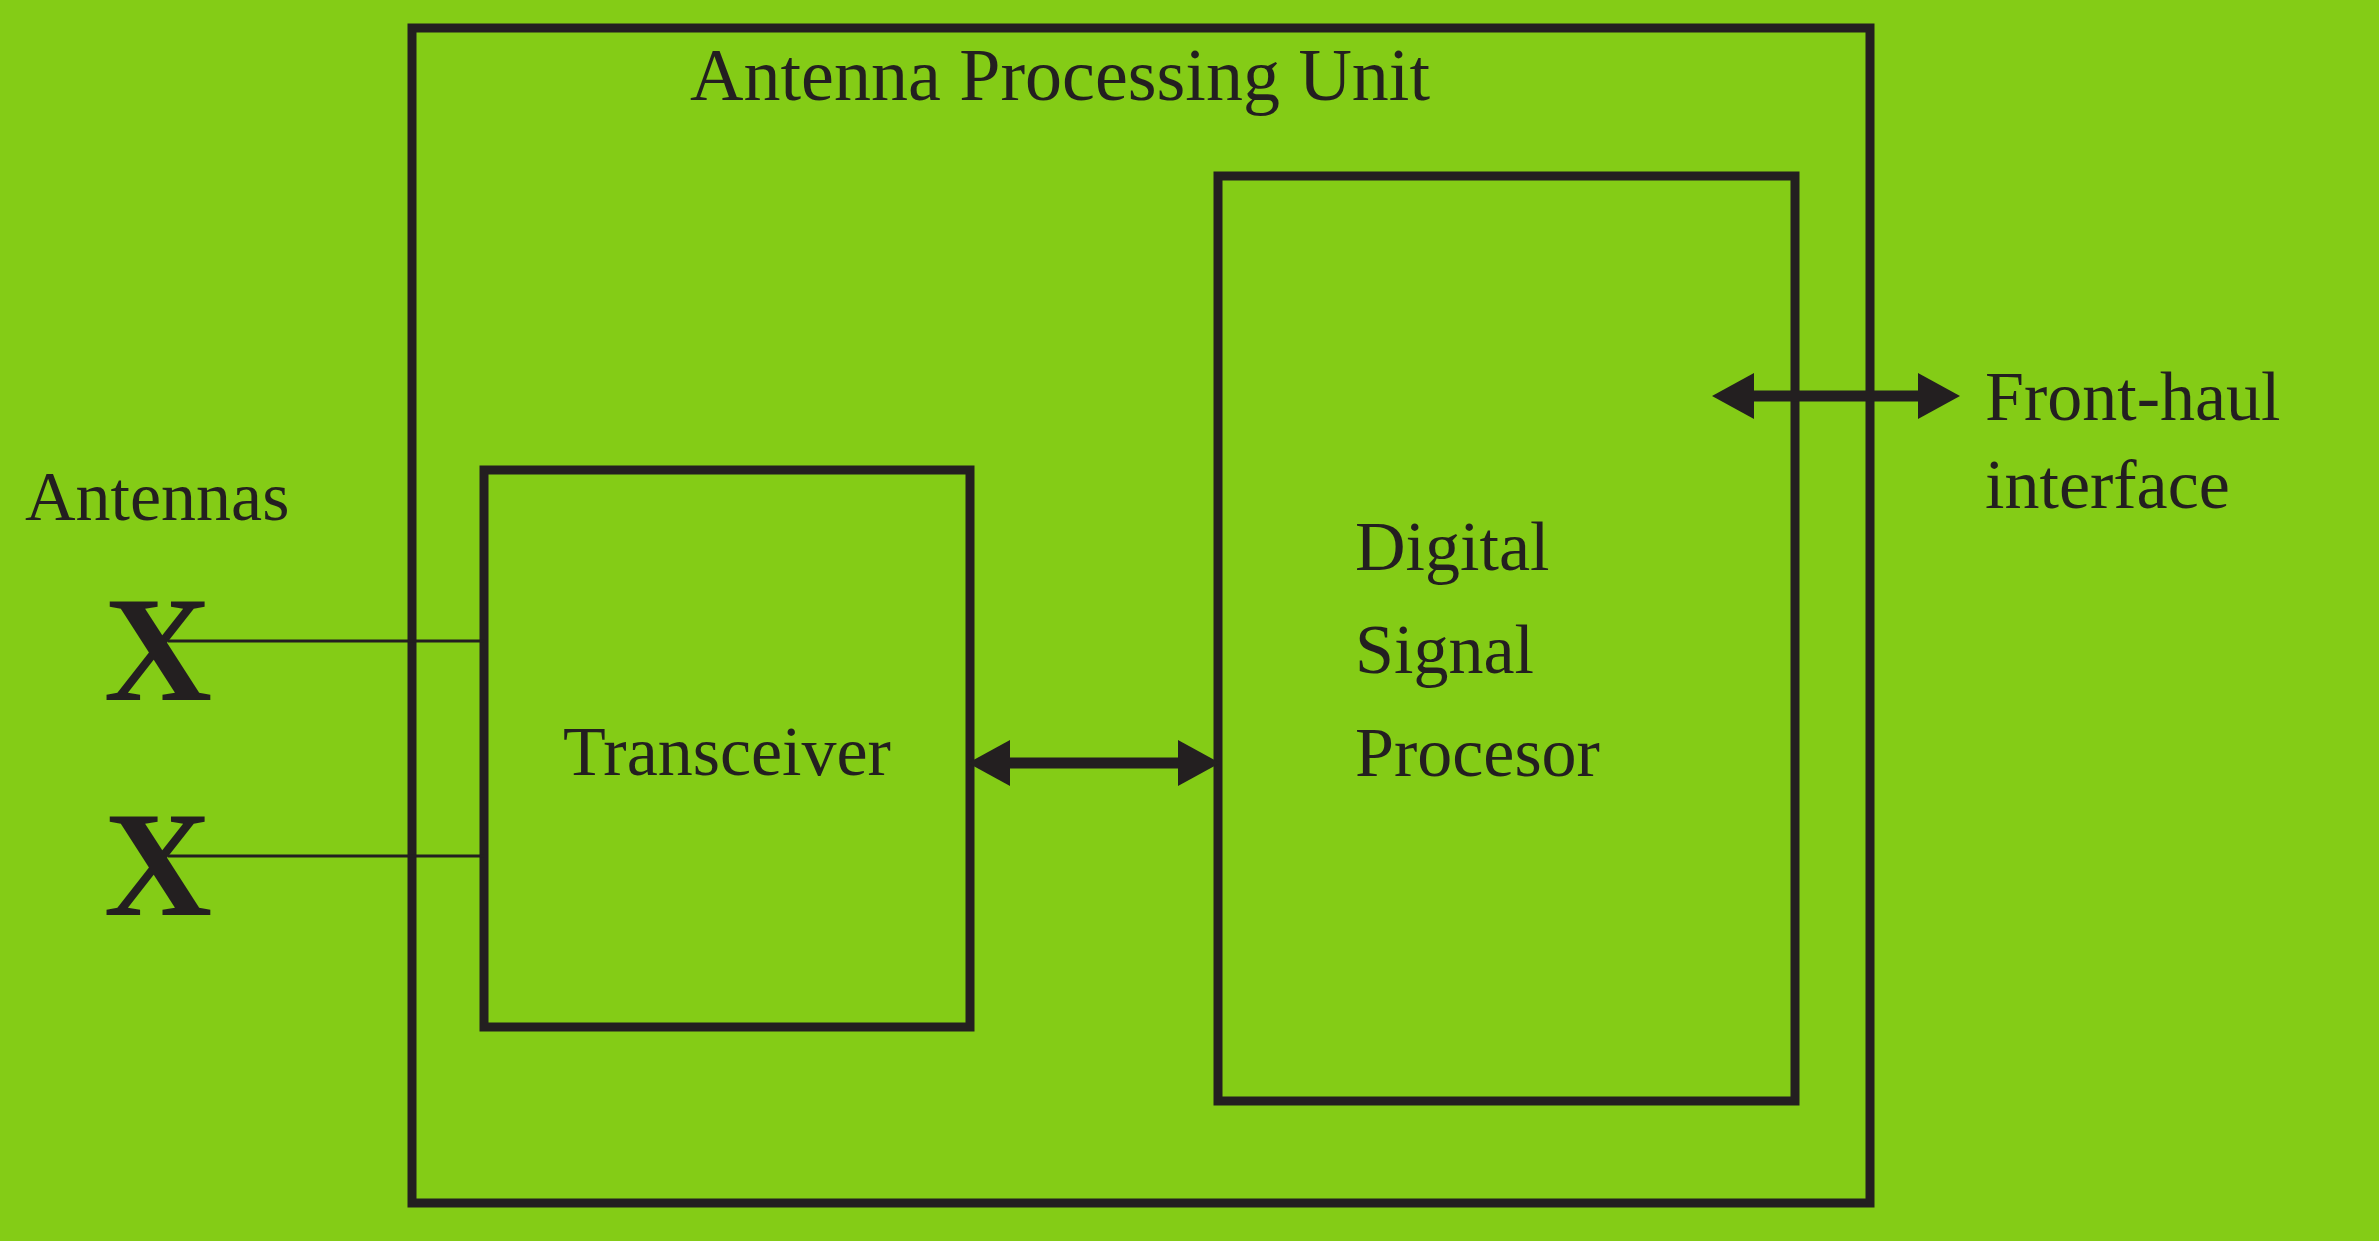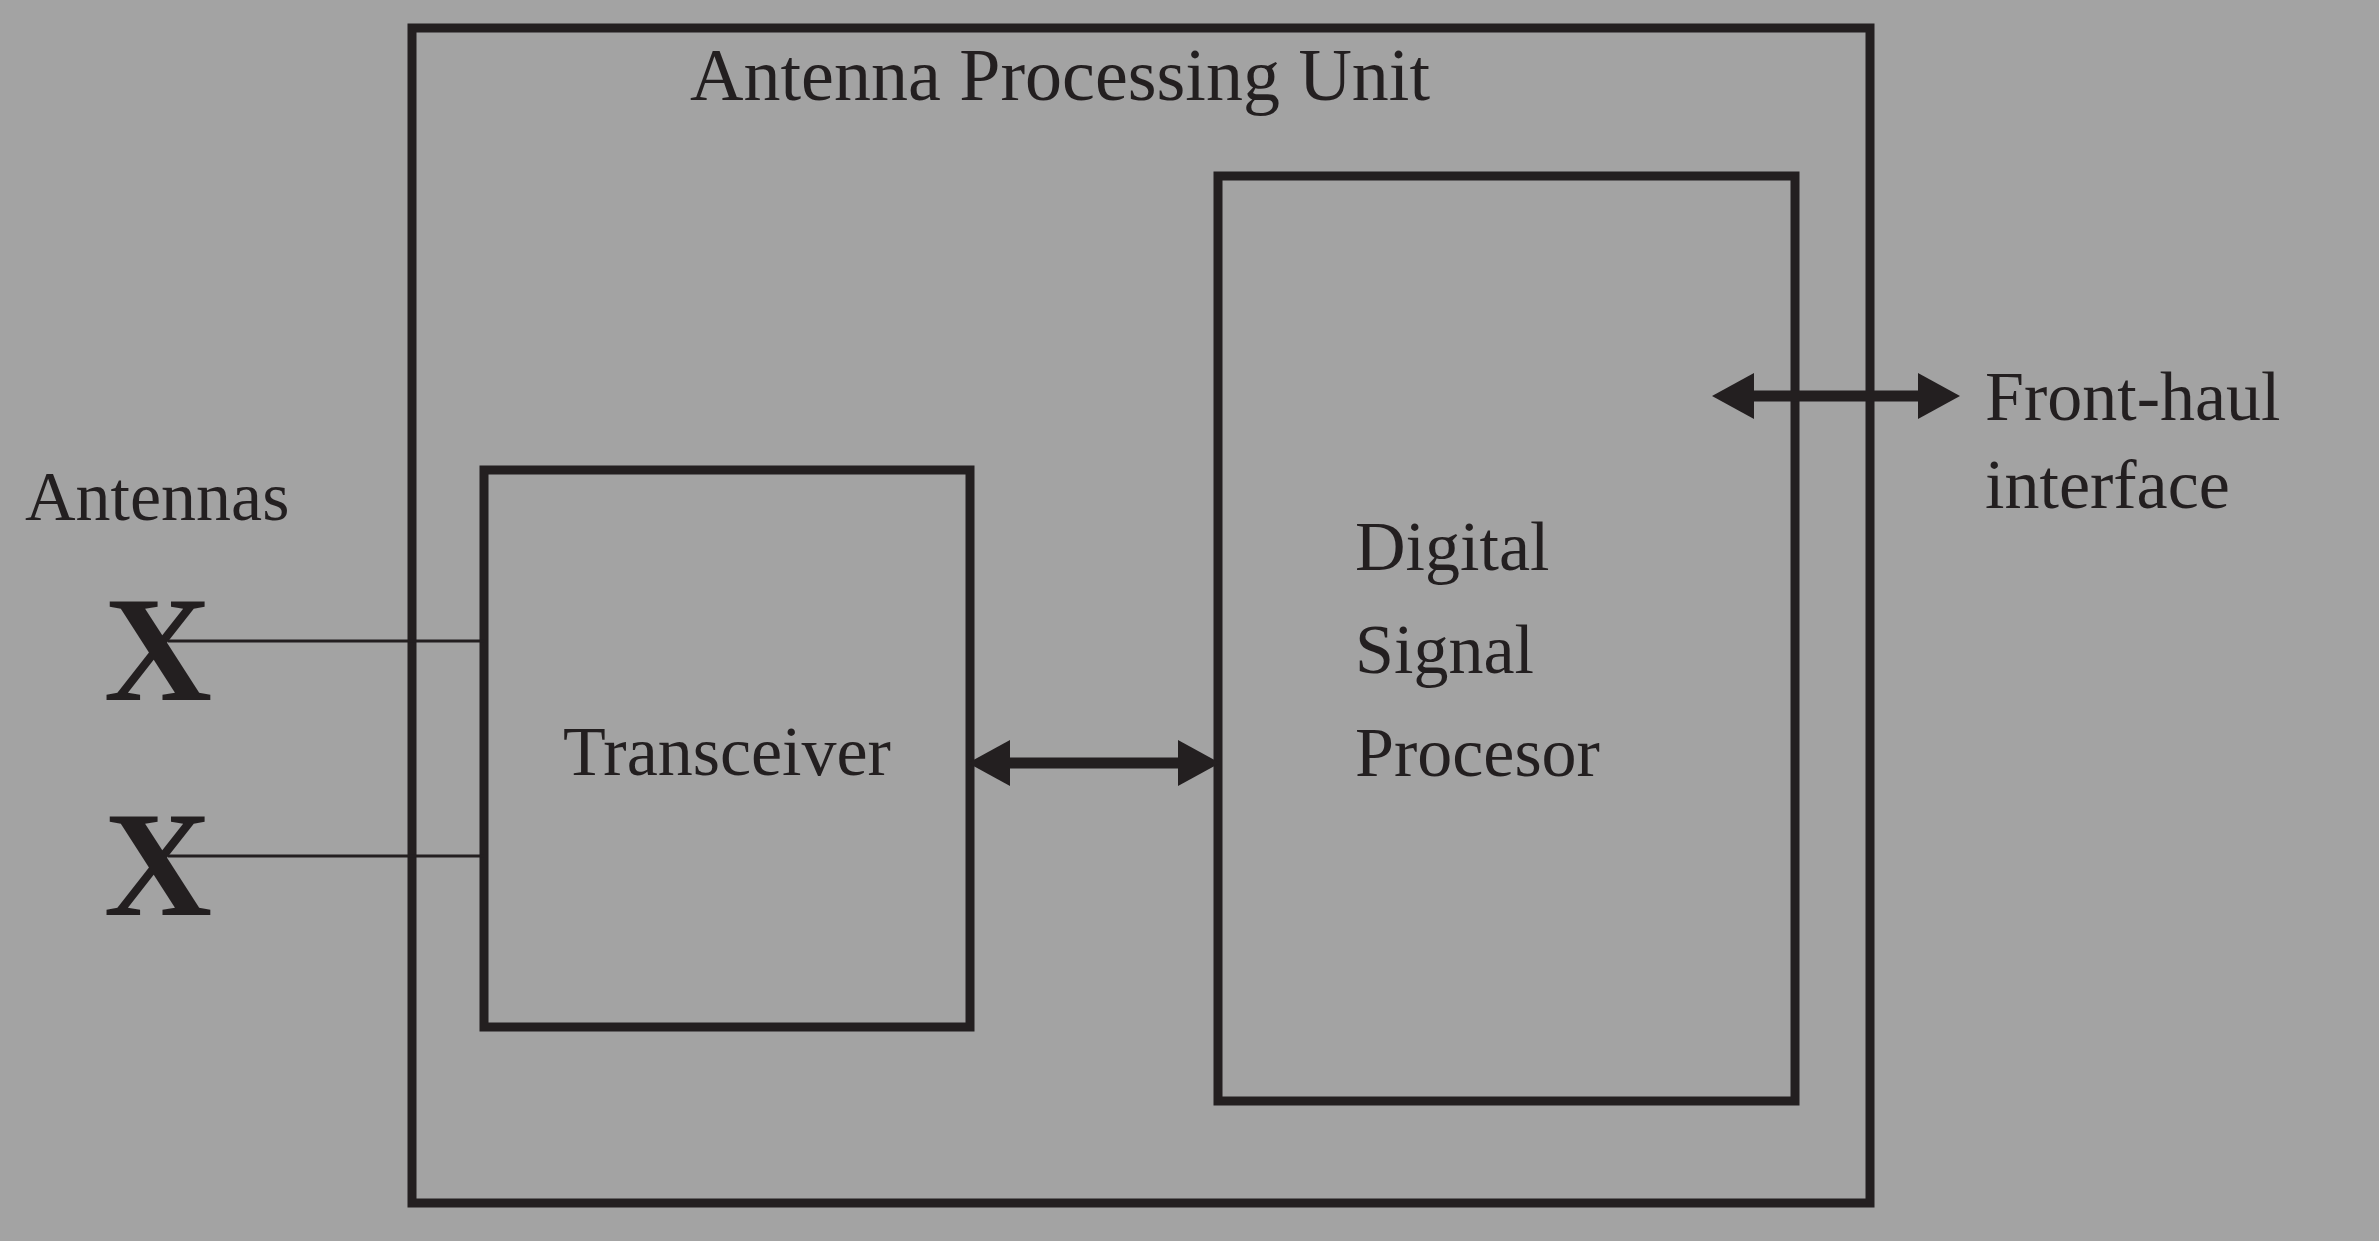--- a/index.html
+++ b/index.html
@@ -17,7 +17,7 @@
     position: relative;
     width: 2379px;
     height: 1241px;
-    background: #a3a3a3;
+    background: #84cc16;
   }
   svg.figure {
     display: block;

